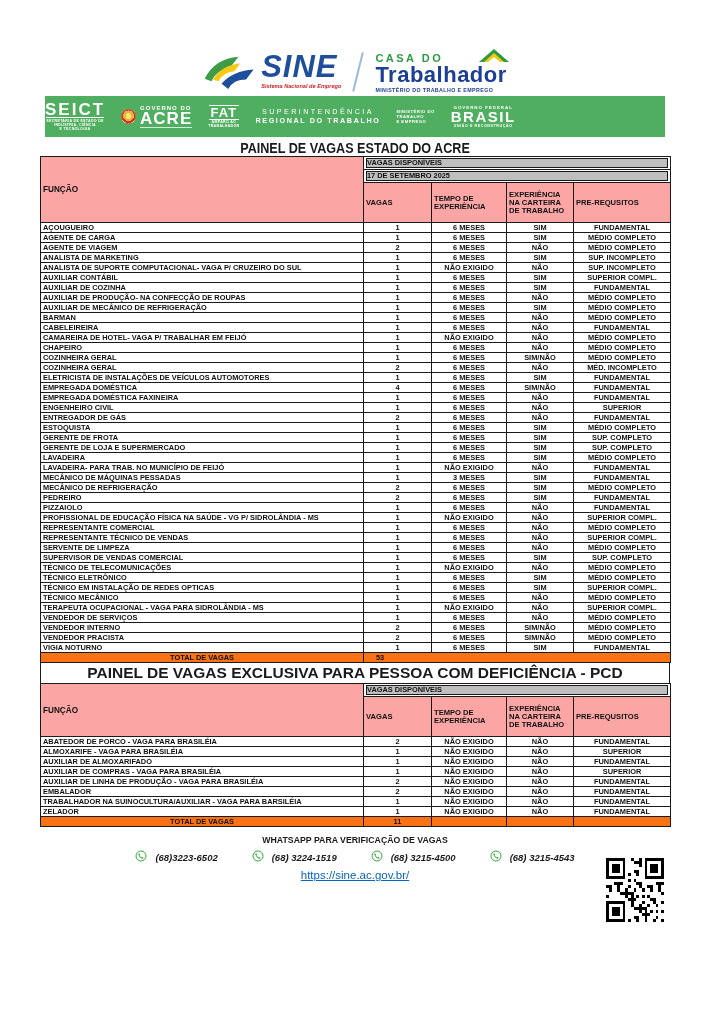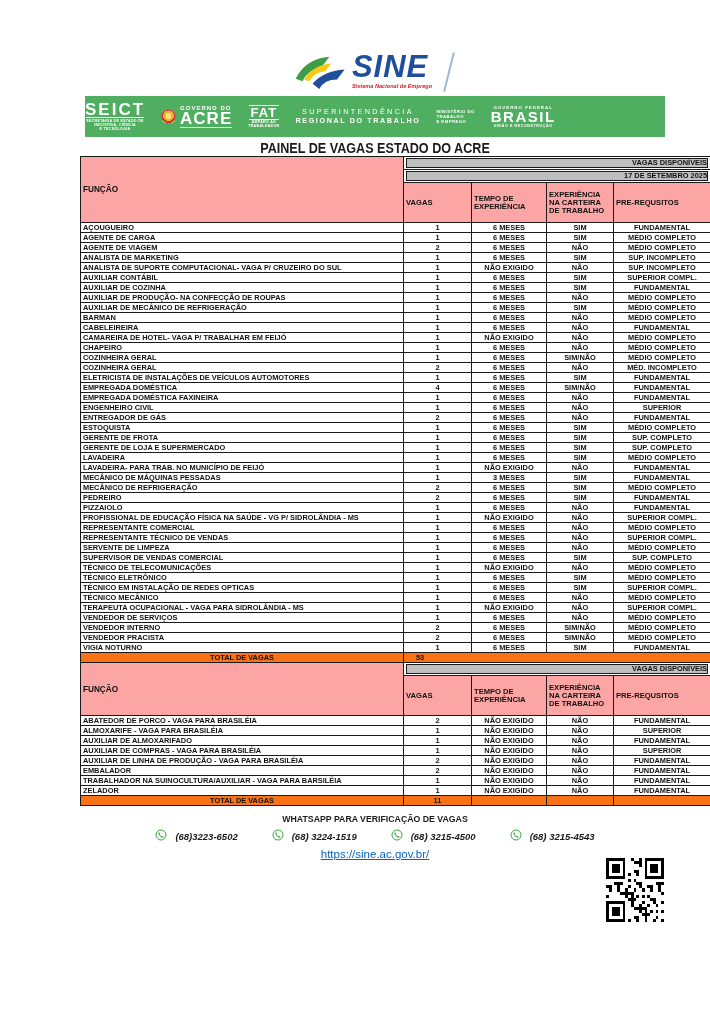--- a/index.html
+++ b/index.html
@@ -5,7 +5,7 @@
   * { margin:0; padding:0; box-sizing:border-box; }
   html,body { background:#fff; }
   body { font-family:"Liberation Sans", sans-serif; }
-  .page { position:relative; width:710px; height:1024px; background:#fff; overflow:hidden;padding-left:40px; }
+  .page { position:relative; width:710px; height:1024px; background:#fff; overflow:hidden; }
 
   
   .logos-row { padding-top:52px; display:flex; justify-content:center; align-items:flex-start; gap:10px; height:96px; }

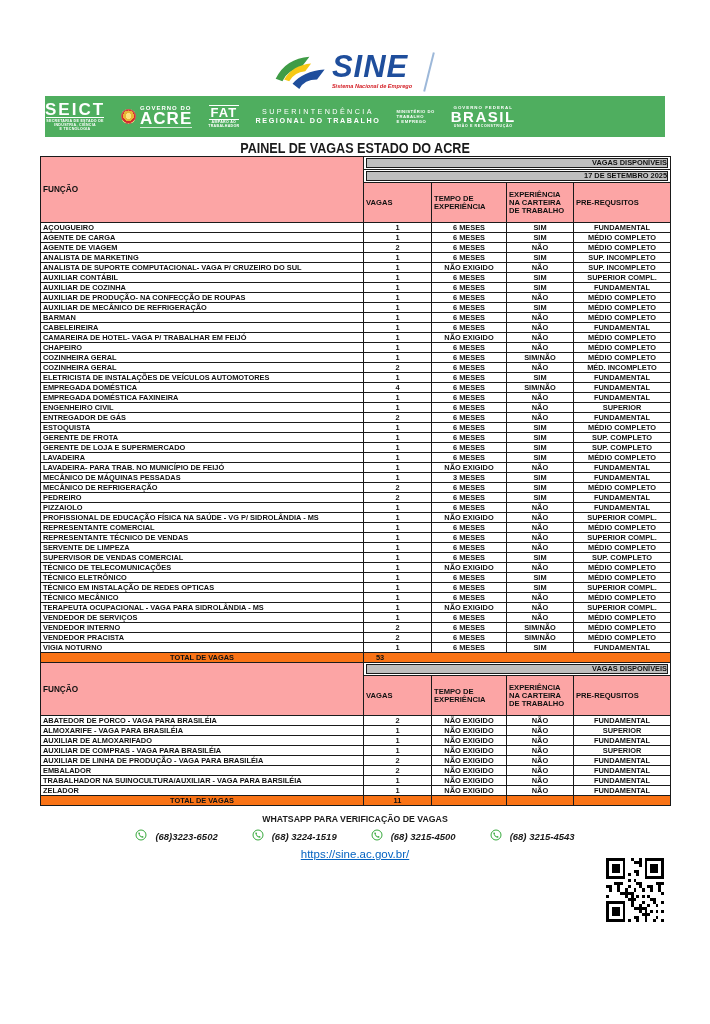--- a/index.html
+++ b/index.html
@@ -87,6 +87,18 @@
       </span>
     </div>
     <div class="slash"></div>
+    <div class="casa-block">
+      <span class="casa-roof">
+        <svg width="30" height="13" viewBox="0 0 30 13">
+          <polygon points="0,13 15,0 30,13" fill="#2e9b44"></polygon>
+          <polygon points="5,13 15,4 25,13" fill="#f6c915"></polygon>
+          <polygon points="9,13 15,8 21,13" fill="#ffffff"></polygon>
+        </svg>
+      </span>
+      <span class="casa-top">CASA DO</span>
+      <span class="casa-main">Trabalhador</span>
+      <span class="casa-sub">MINISTÉRIO DO TRABALHO E EMPREGO</span>
+    </div>
   </div>
 
   <div class="banner">

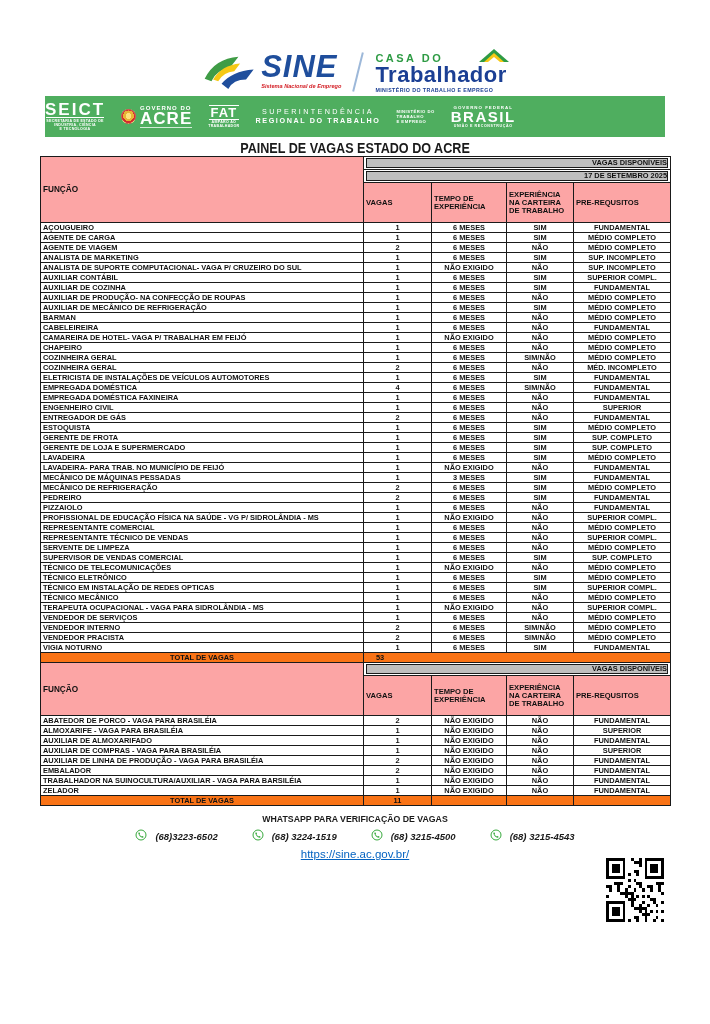--- a/index.html
+++ b/index.html
@@ -51,7 +51,7 @@
   th { background:#fca5a5; text-align:left; }
   .hdr-col { font-size:7.6px; line-height:8px; white-space:normal; height:40px; }
   .inset { background:#fff; padding:1px 2px; height:10px; }
-  .inset .box { border:1px solid #1a1a1a; background:#bfbfbf; text-align:right; font-size:7.4px; line-height:8px; font-weight:700; }
+  .inset .box { border:1px solid #1a1a1a; background:#bfbfbf; text-align:left; font-size:7.4px; line-height:8px; font-weight:700; }
   td.c-funcao { text-align:left; }
   td.c-center { text-align:center; }
   tr.total td { background:#f97316; }

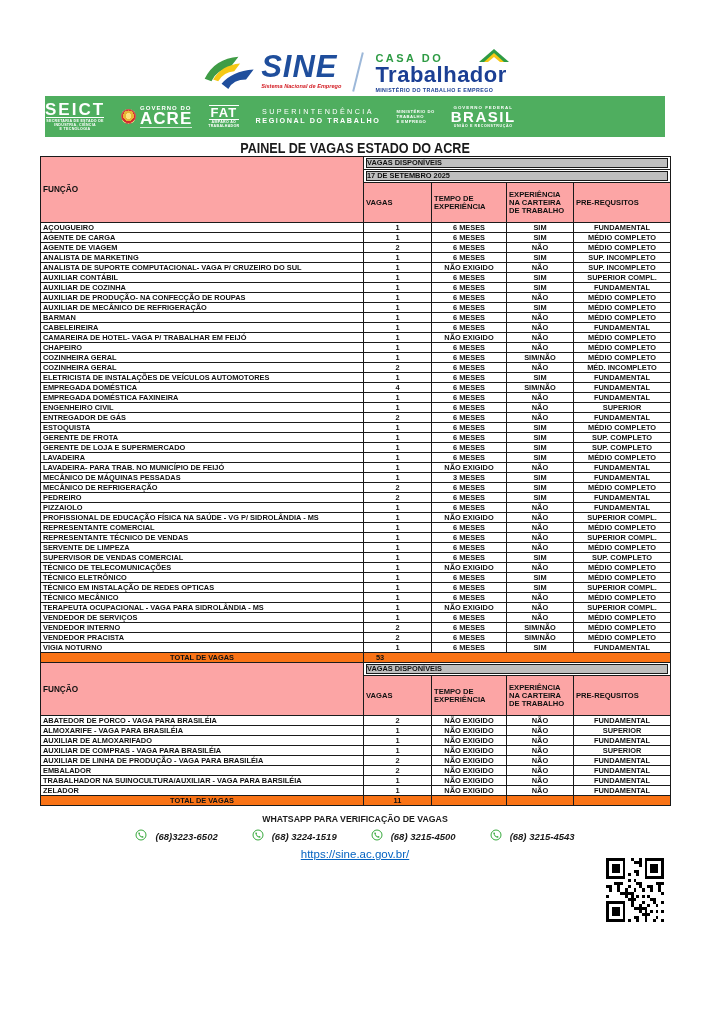--- a/index.html
+++ b/index.html
@@ -481,6 +481,7 @@
   </tbody>
     </table>
 
+  <div class="pcd-title">PAINEL DE VAGAS EXCLUSIVA PARA PESSOA COM DEFICIÊNCIA - PCD</div>
 
   <table style="margin-top:-1px;">
     <colgroup>

